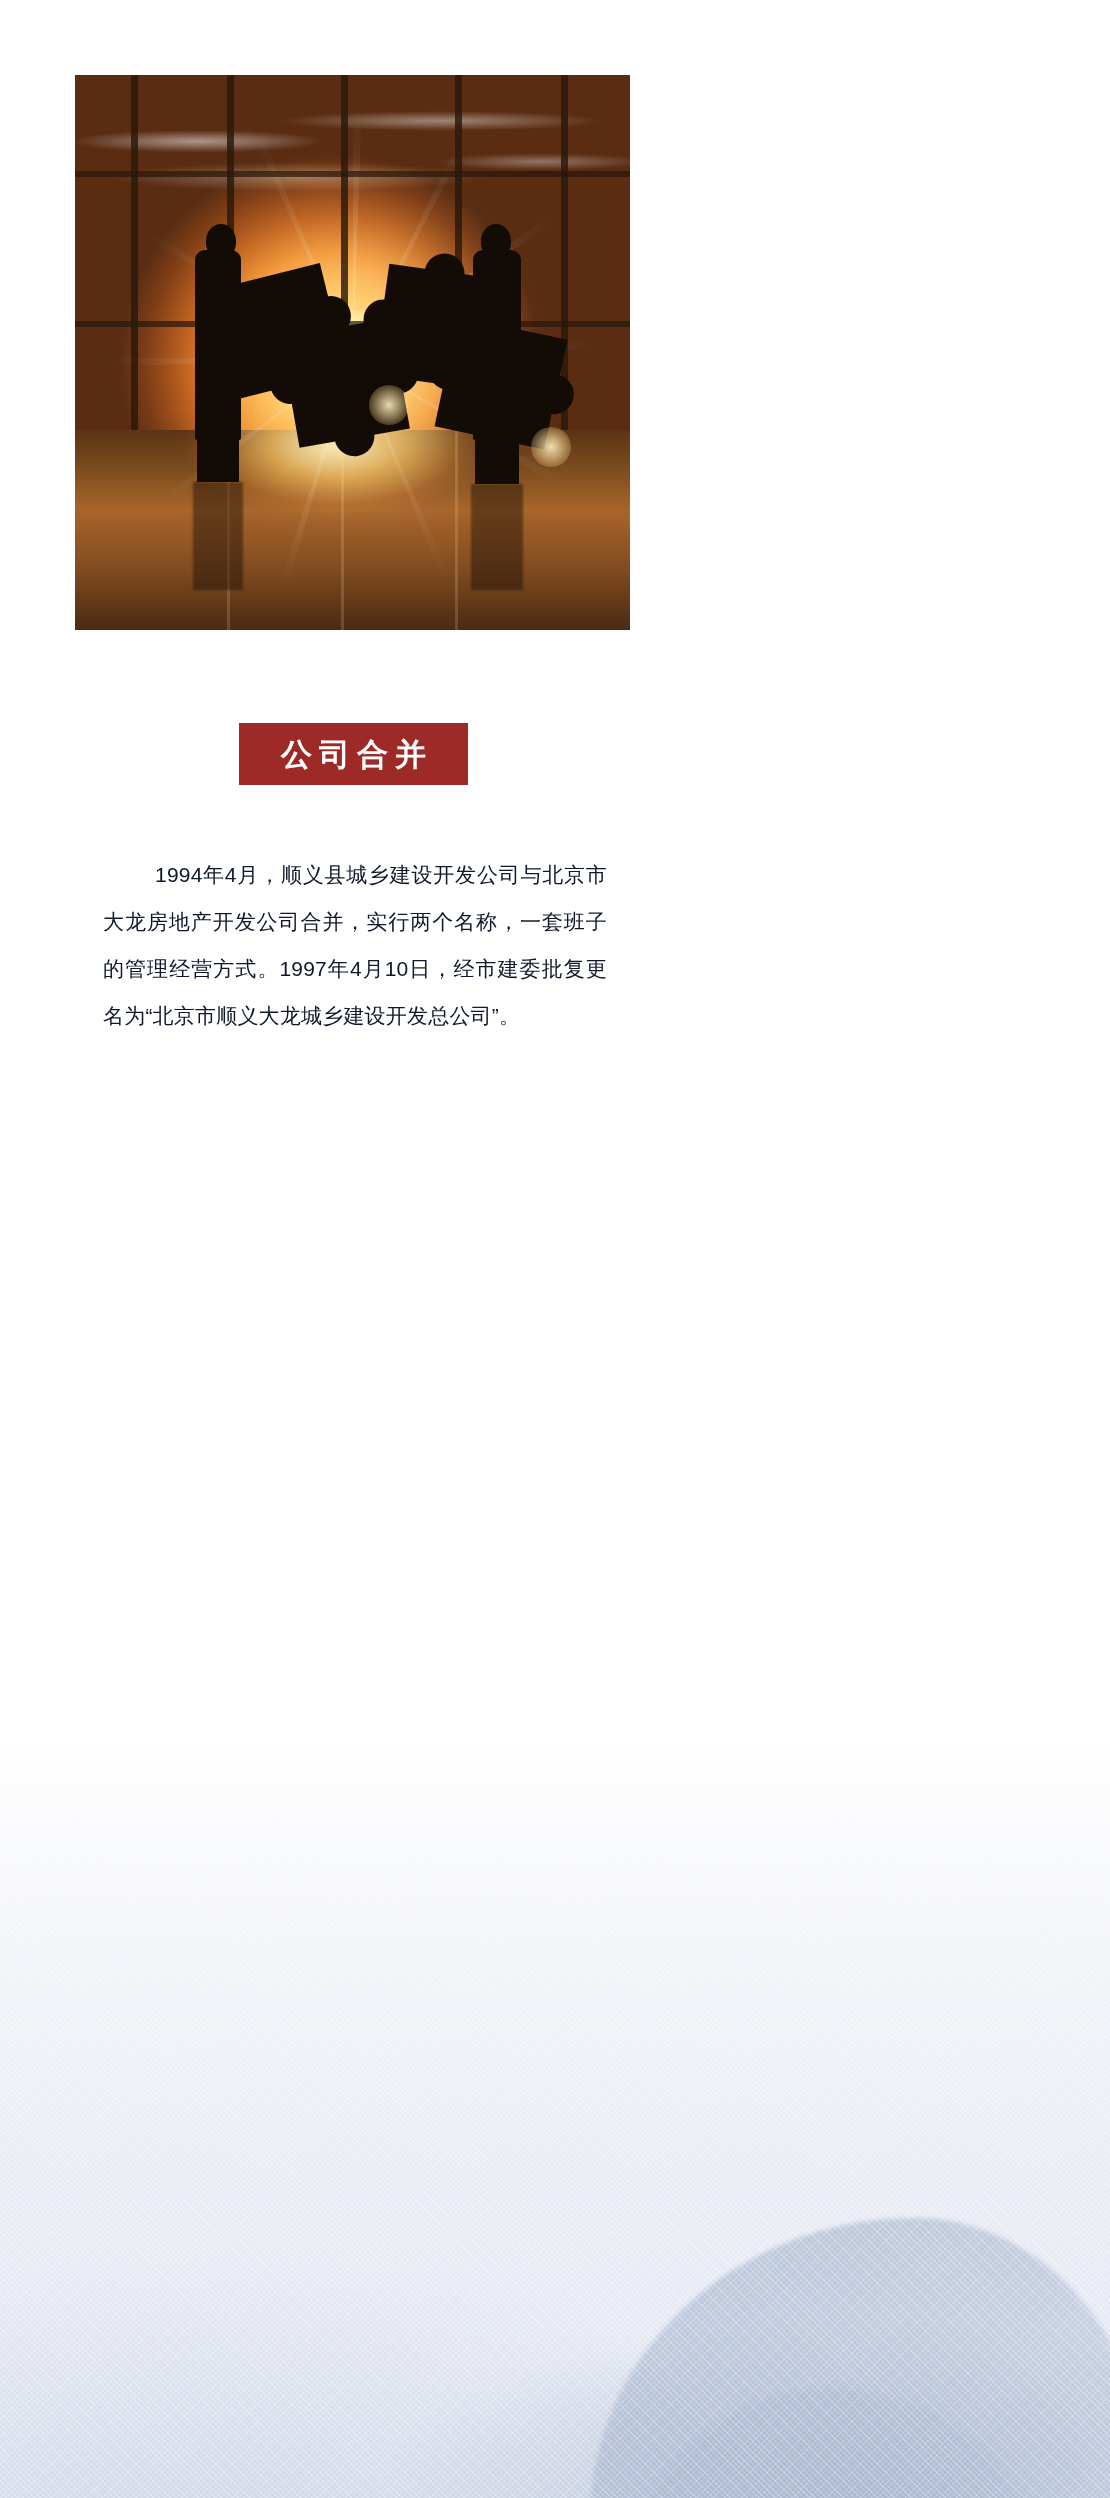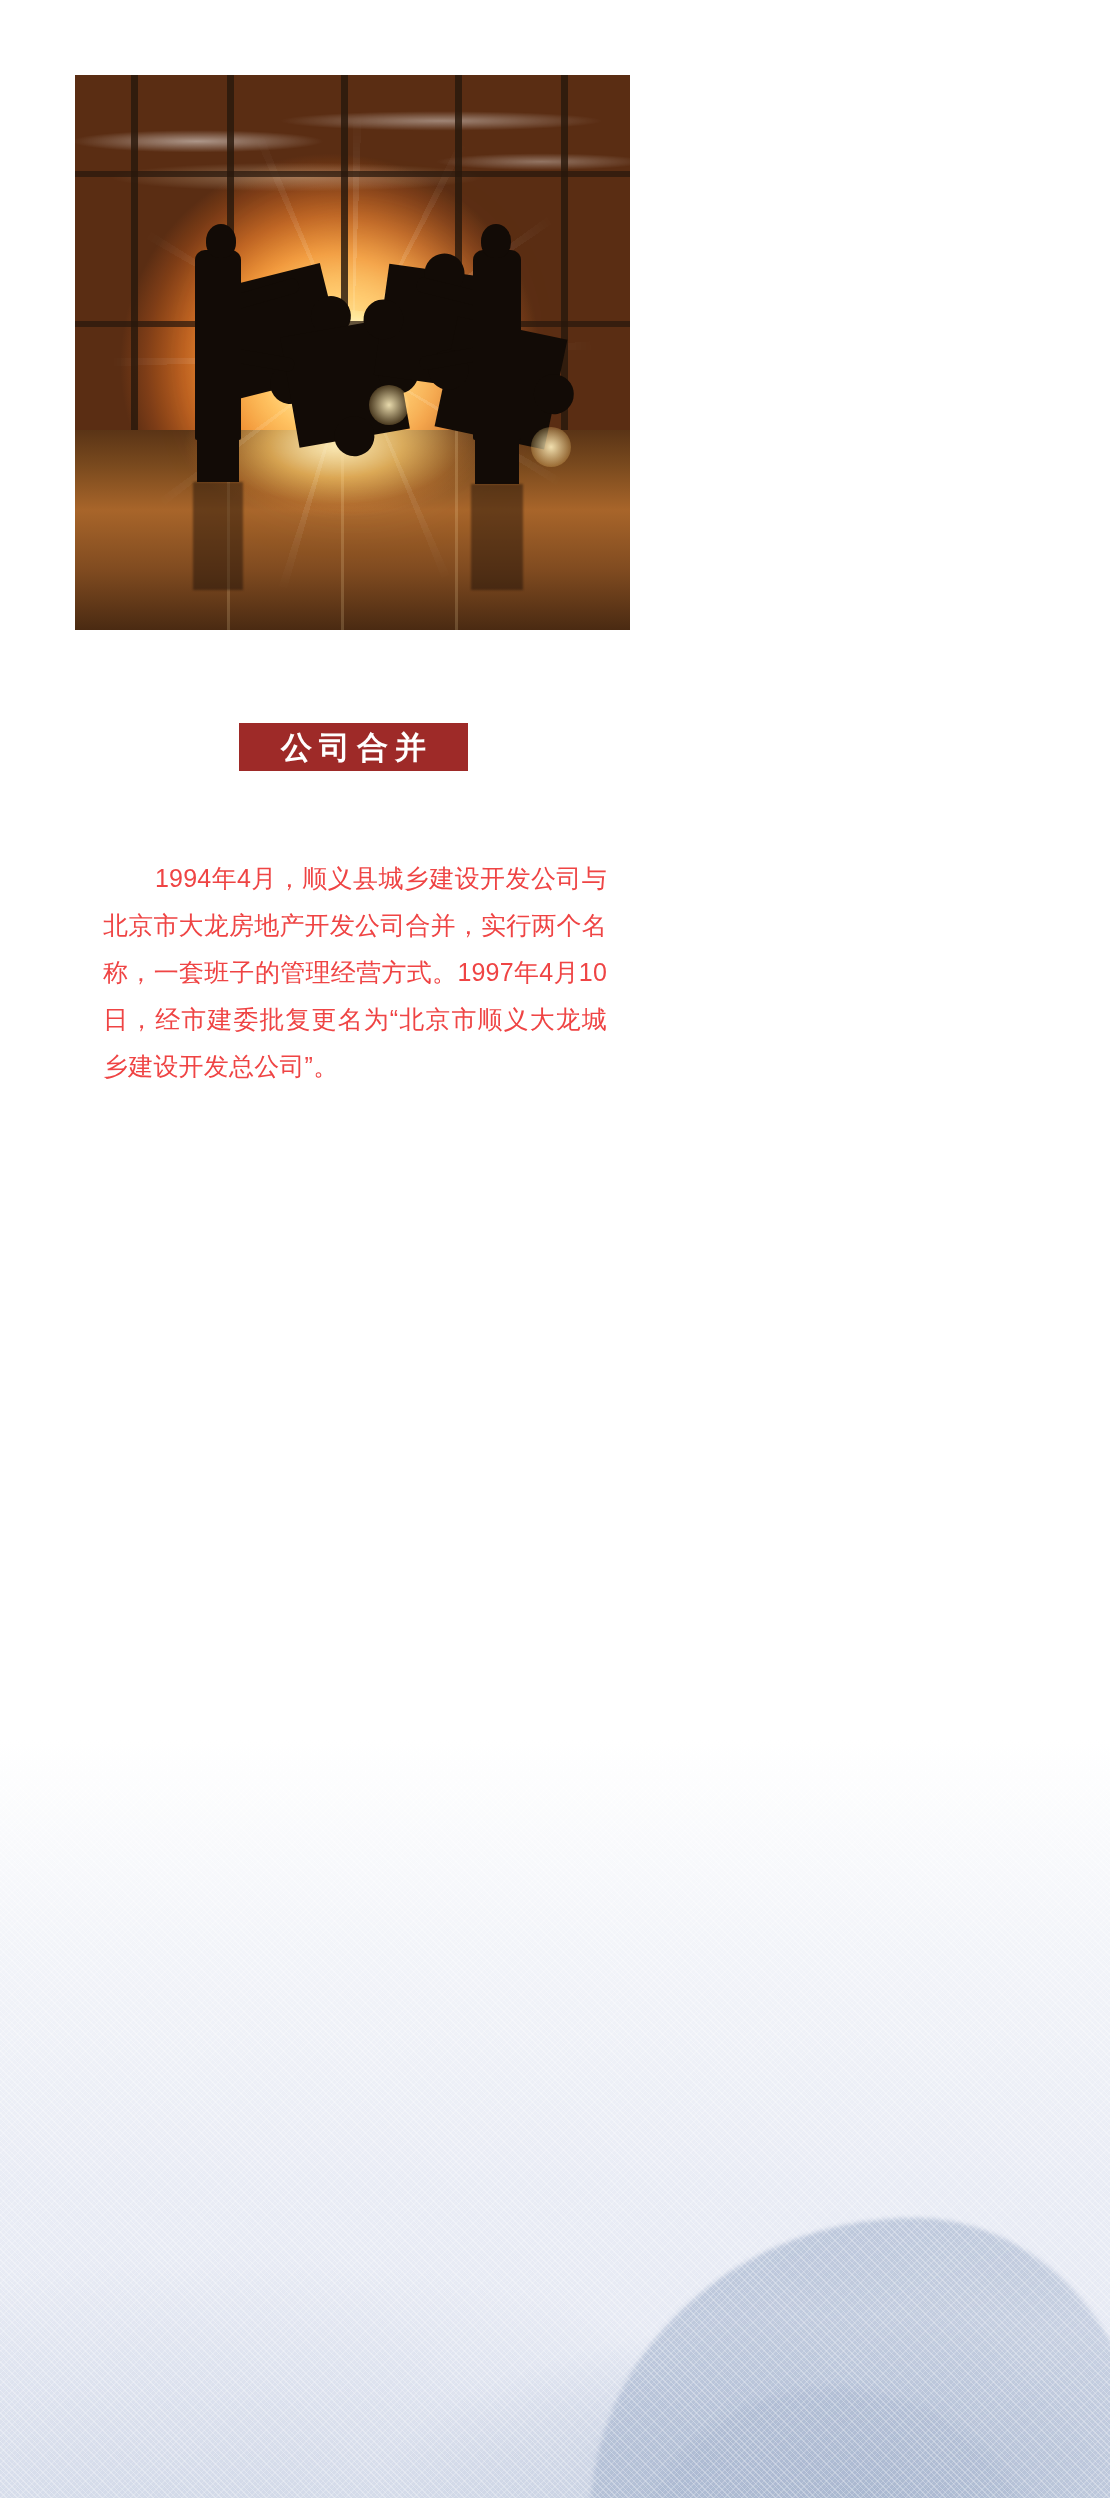--- a/index.html
+++ b/index.html
@@ -280,7 +280,7 @@
     left: 239px;
     top: 723px;
     width: 229px;
-    height: 48px;
+    height: 62px;
     background: #9e2a28;
     display: flex;
     align-items: center;

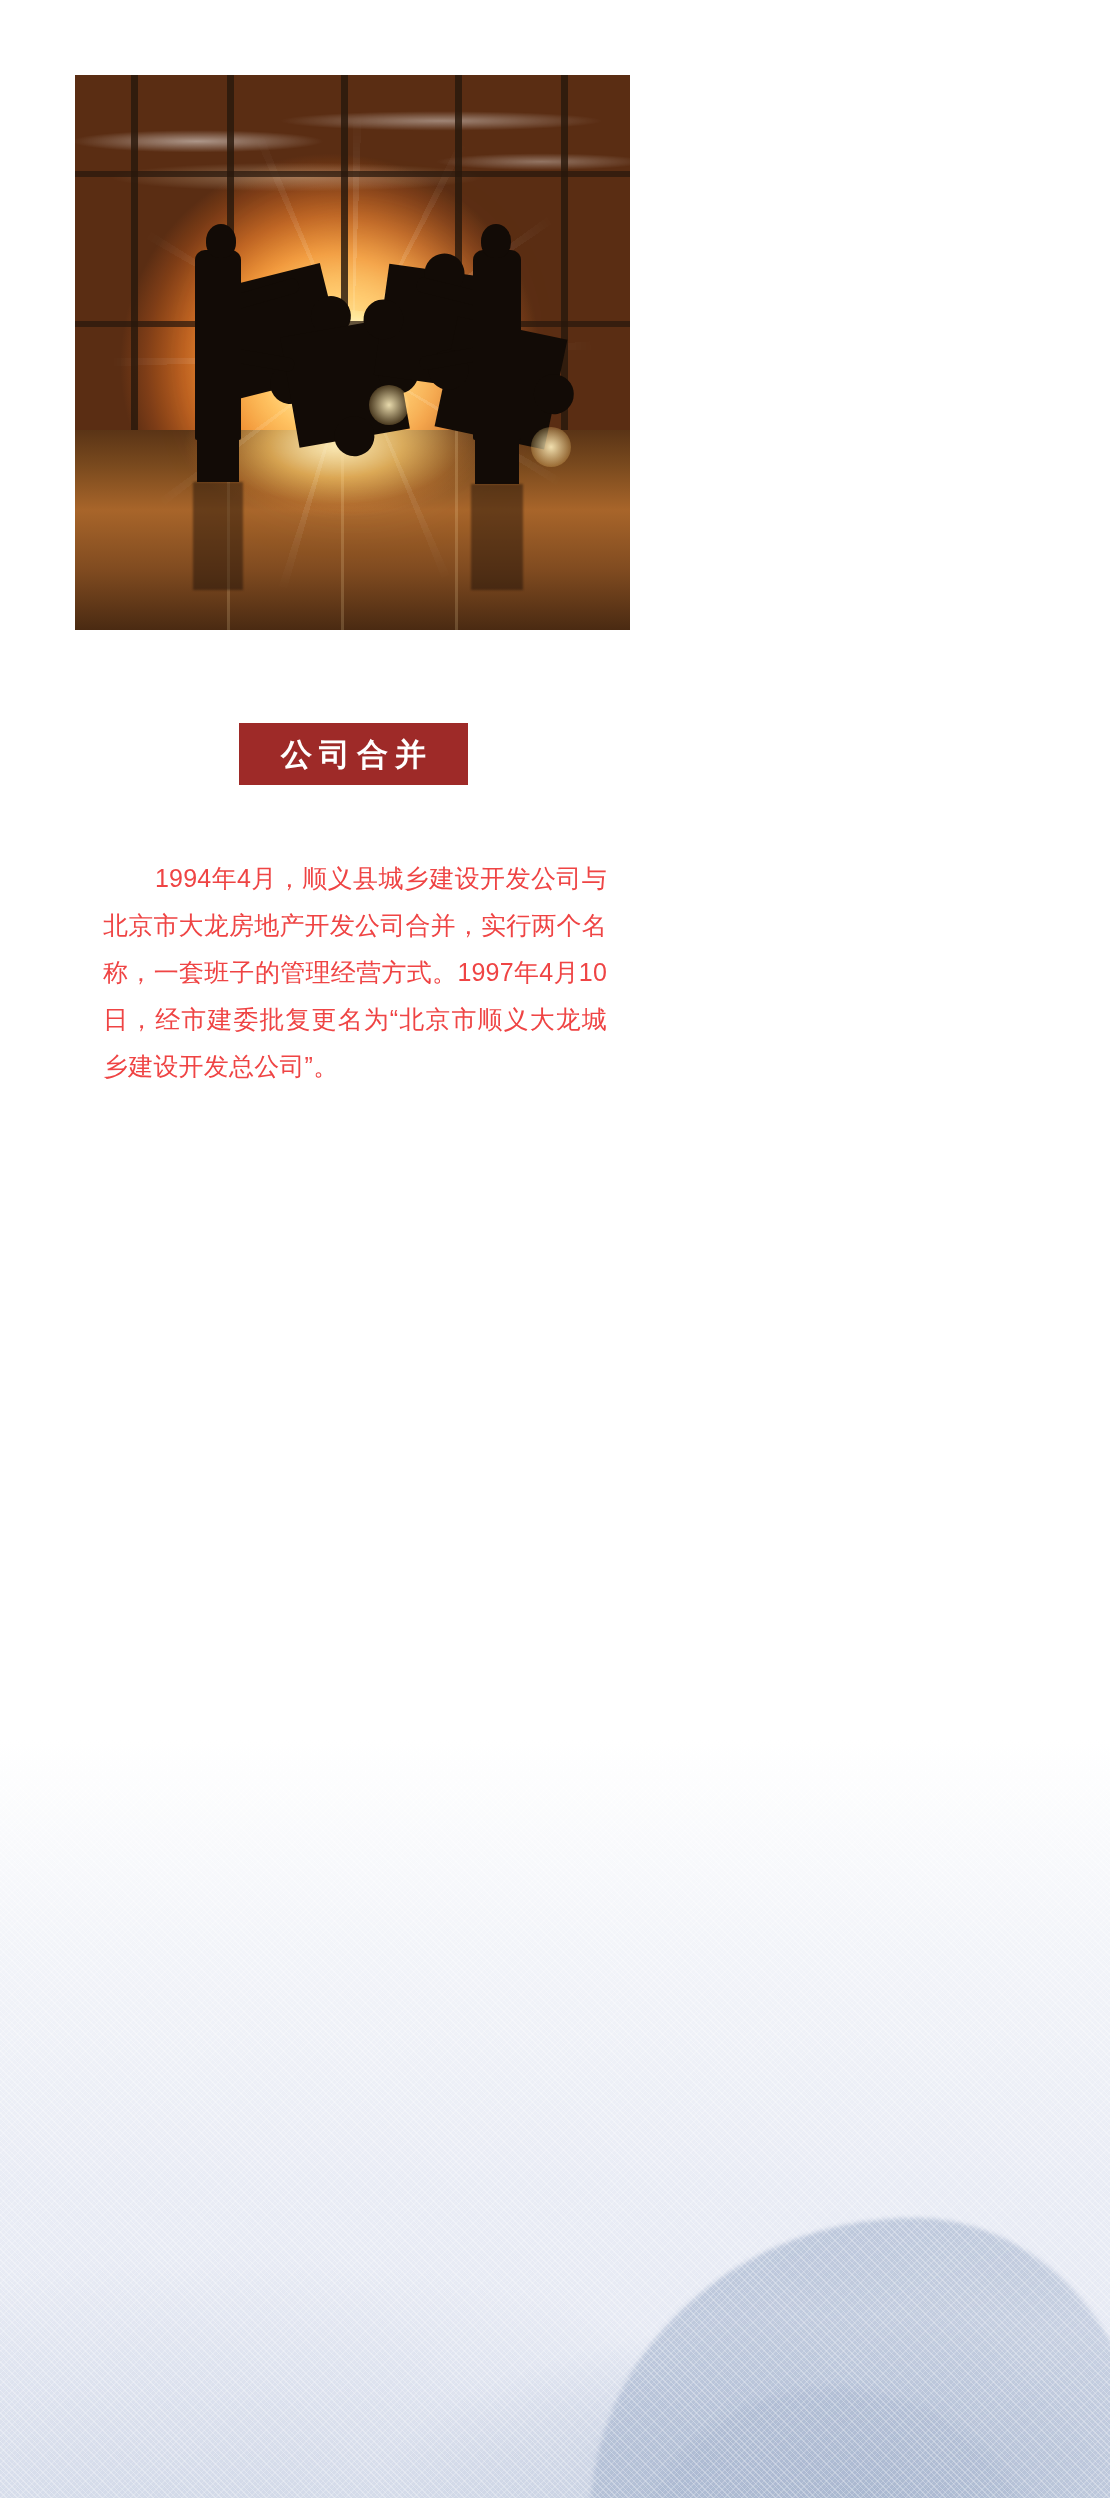--- a/index.html
+++ b/index.html
@@ -301,8 +301,8 @@
     left: 103px;
     top: 830px;
     width: 504px;
-    color: #ef4444;
-    font-size: 25px;
+    color: #0f172a;
+    font-size: 21px;
     line-height: 47px;
     text-align: justify;
     text-indent: 52px;

